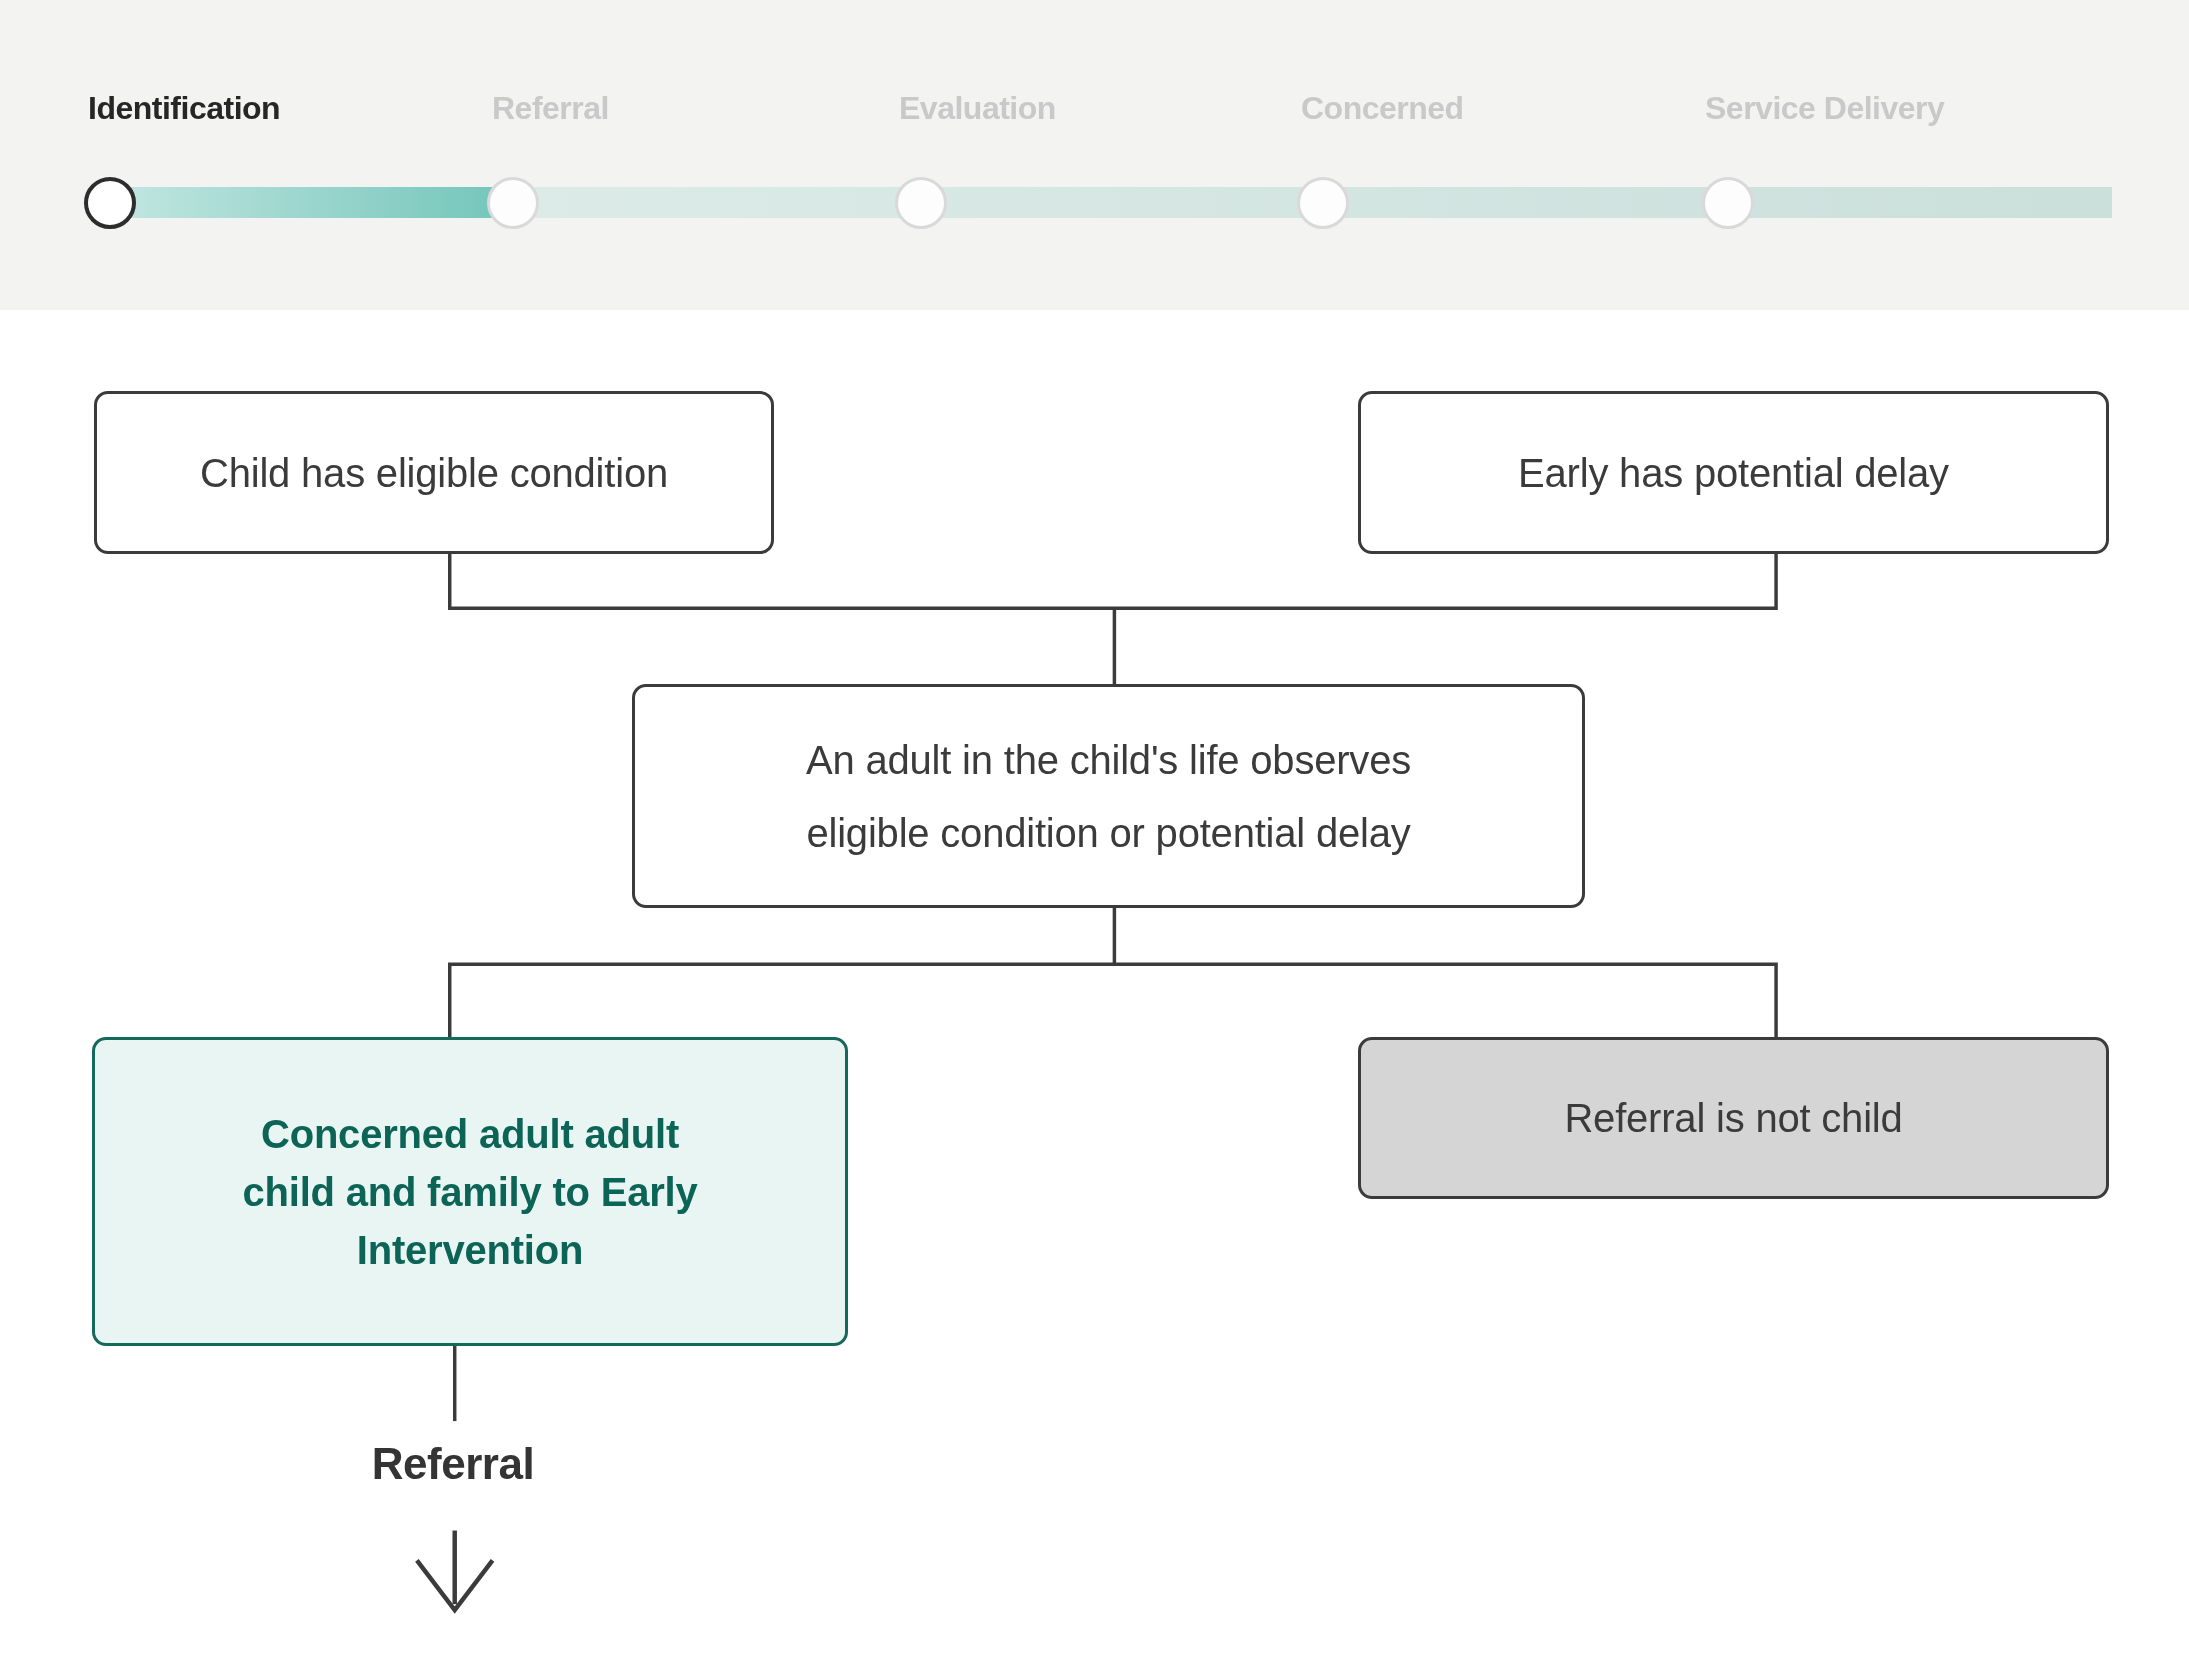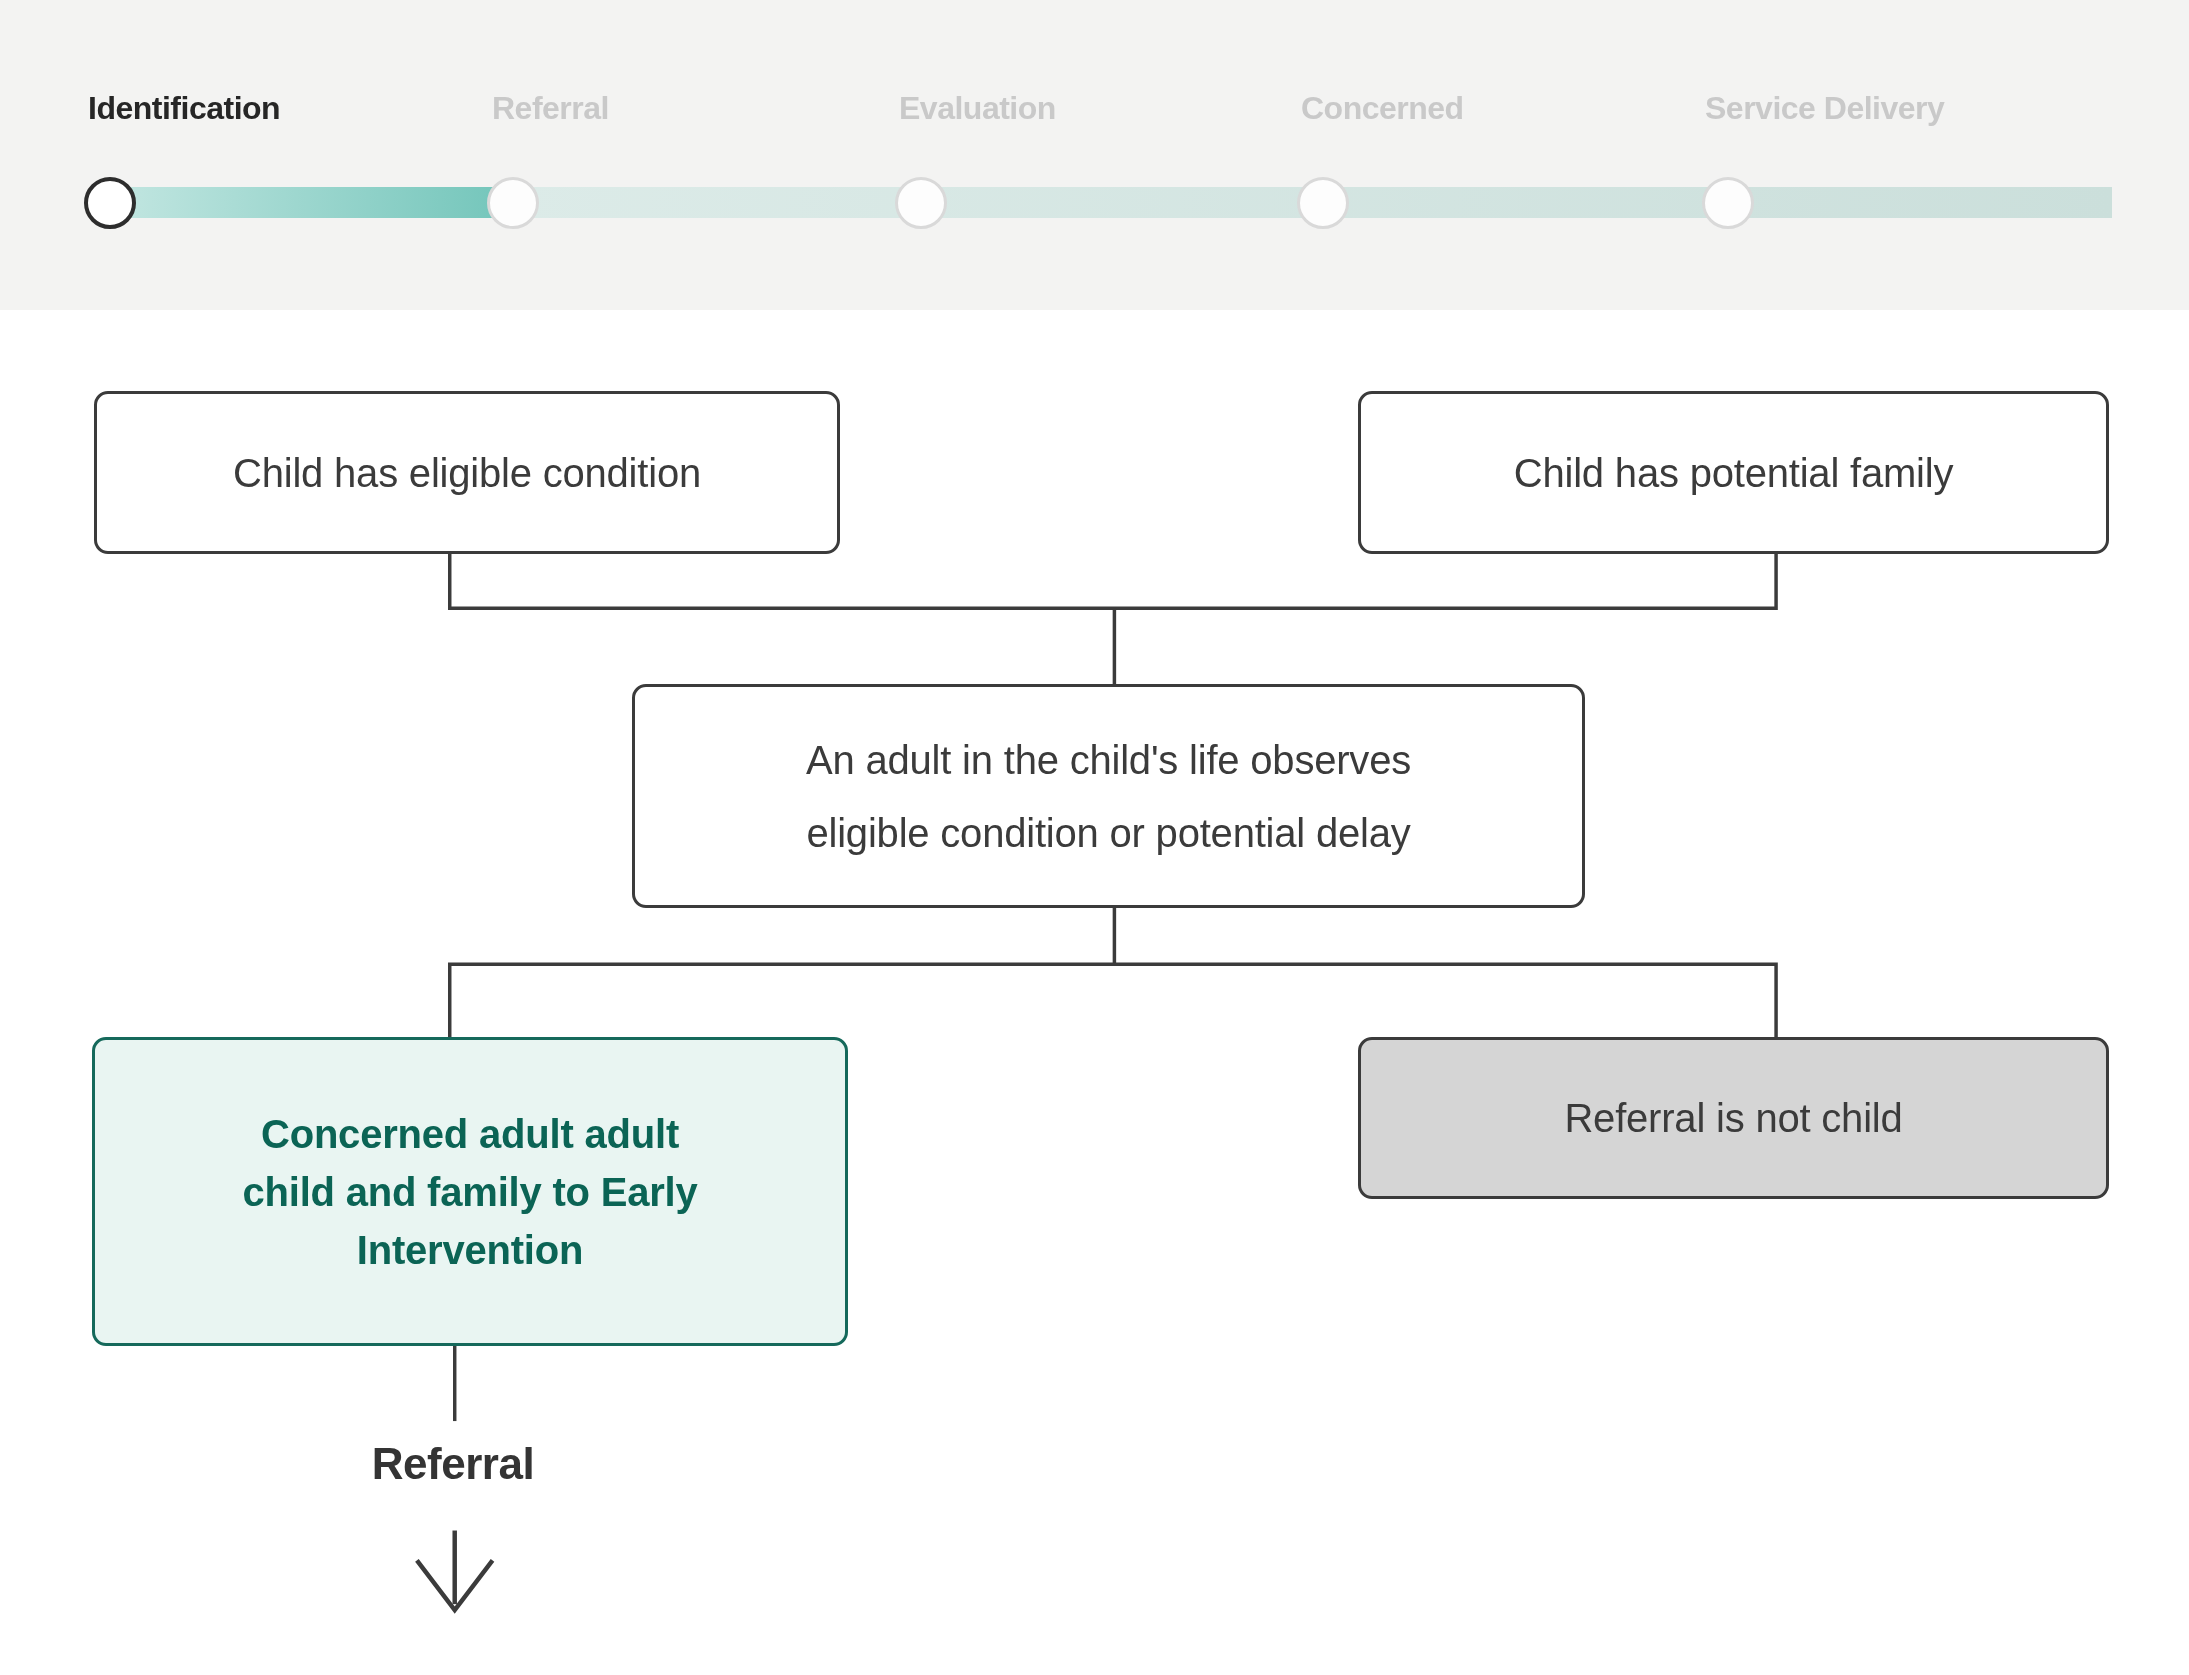--- a/index.html
+++ b/index.html
@@ -53,7 +53,7 @@
     align-items:center;justify-content:center;text-align:center;
     font-size:40px;line-height:1.45;letter-spacing:-0.2px;
   }
-  .node-eligible{left:94px;top:391px;width:746px;height:163px;}
+  .node-eligible{left:94px;top:391px;width:680px;height:163px;}
   .node-delay{left:1358px;top:391px;width:751px;height:163px;}
   .node-observes{left:632px;top:684px;width:953px;height:224px;gap:15px;}
   .node-refer{

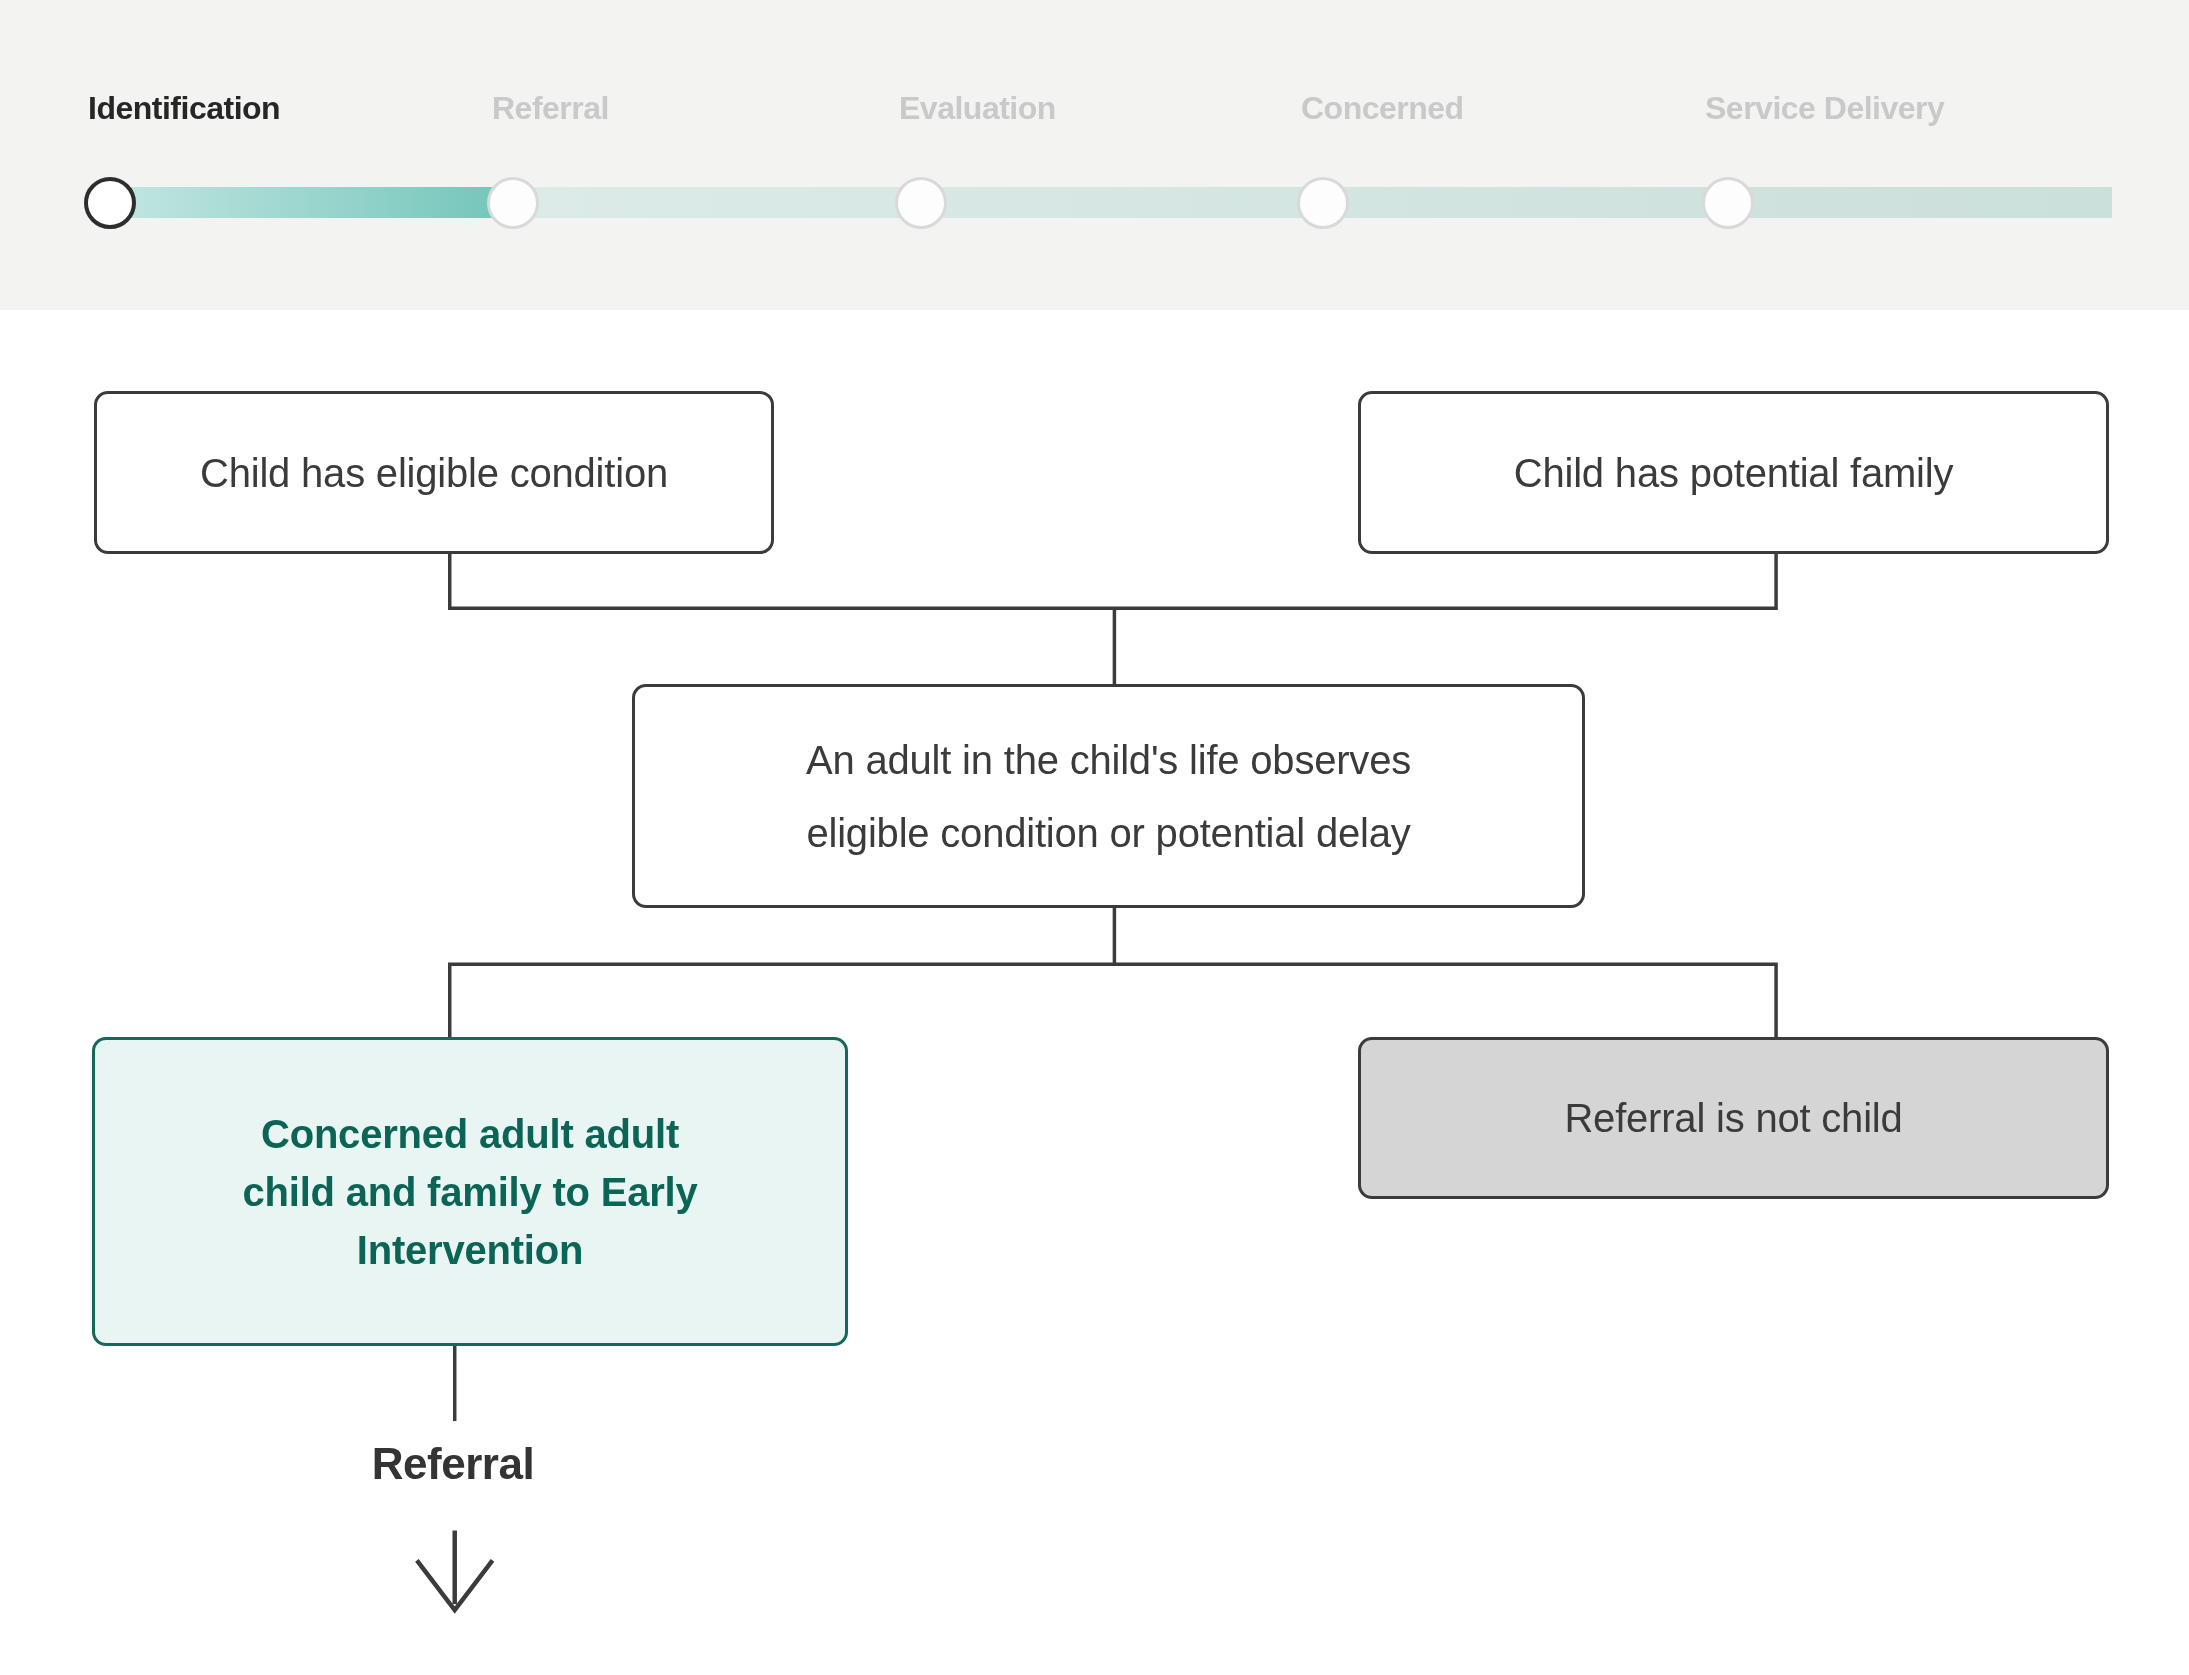--- a/index.html
+++ b/index.html
@@ -113,7 +113,7 @@
     </div>
 
     <div class="node node-delay">
-      <span>Child has potential family</span>
+      <span>Early has potential delay</span>
     </div>
 
     <div class="node node-observes">

